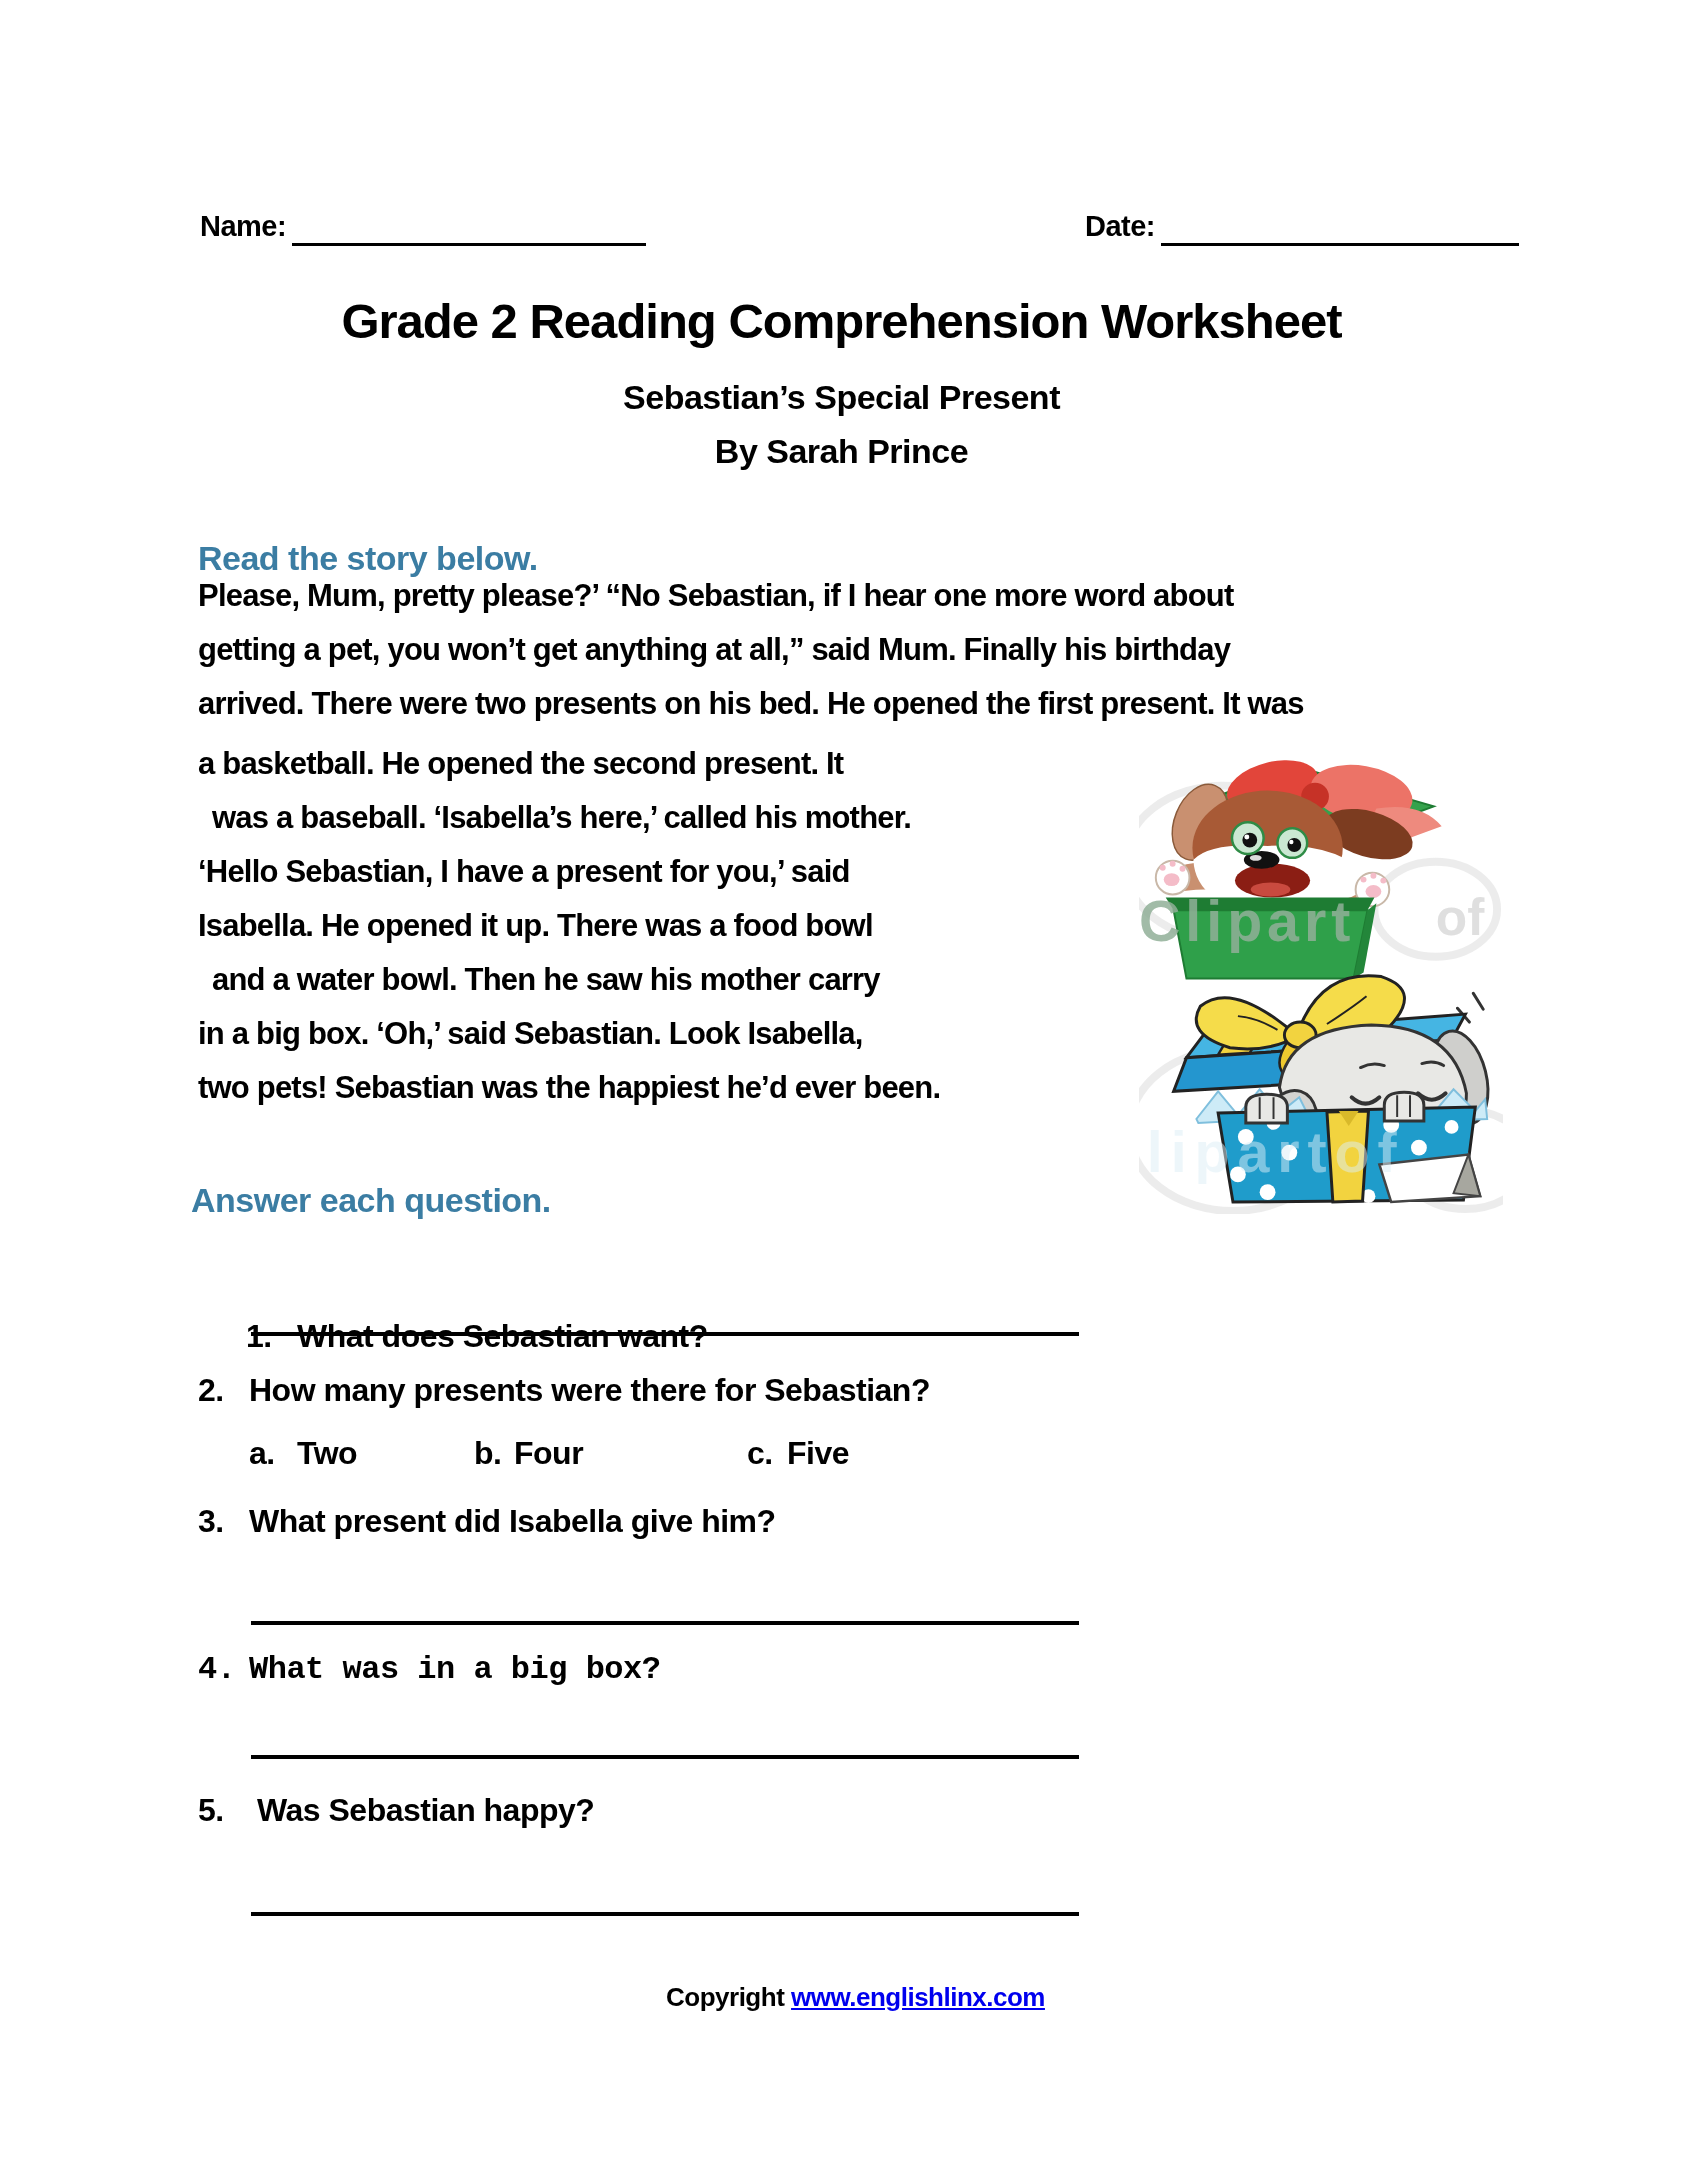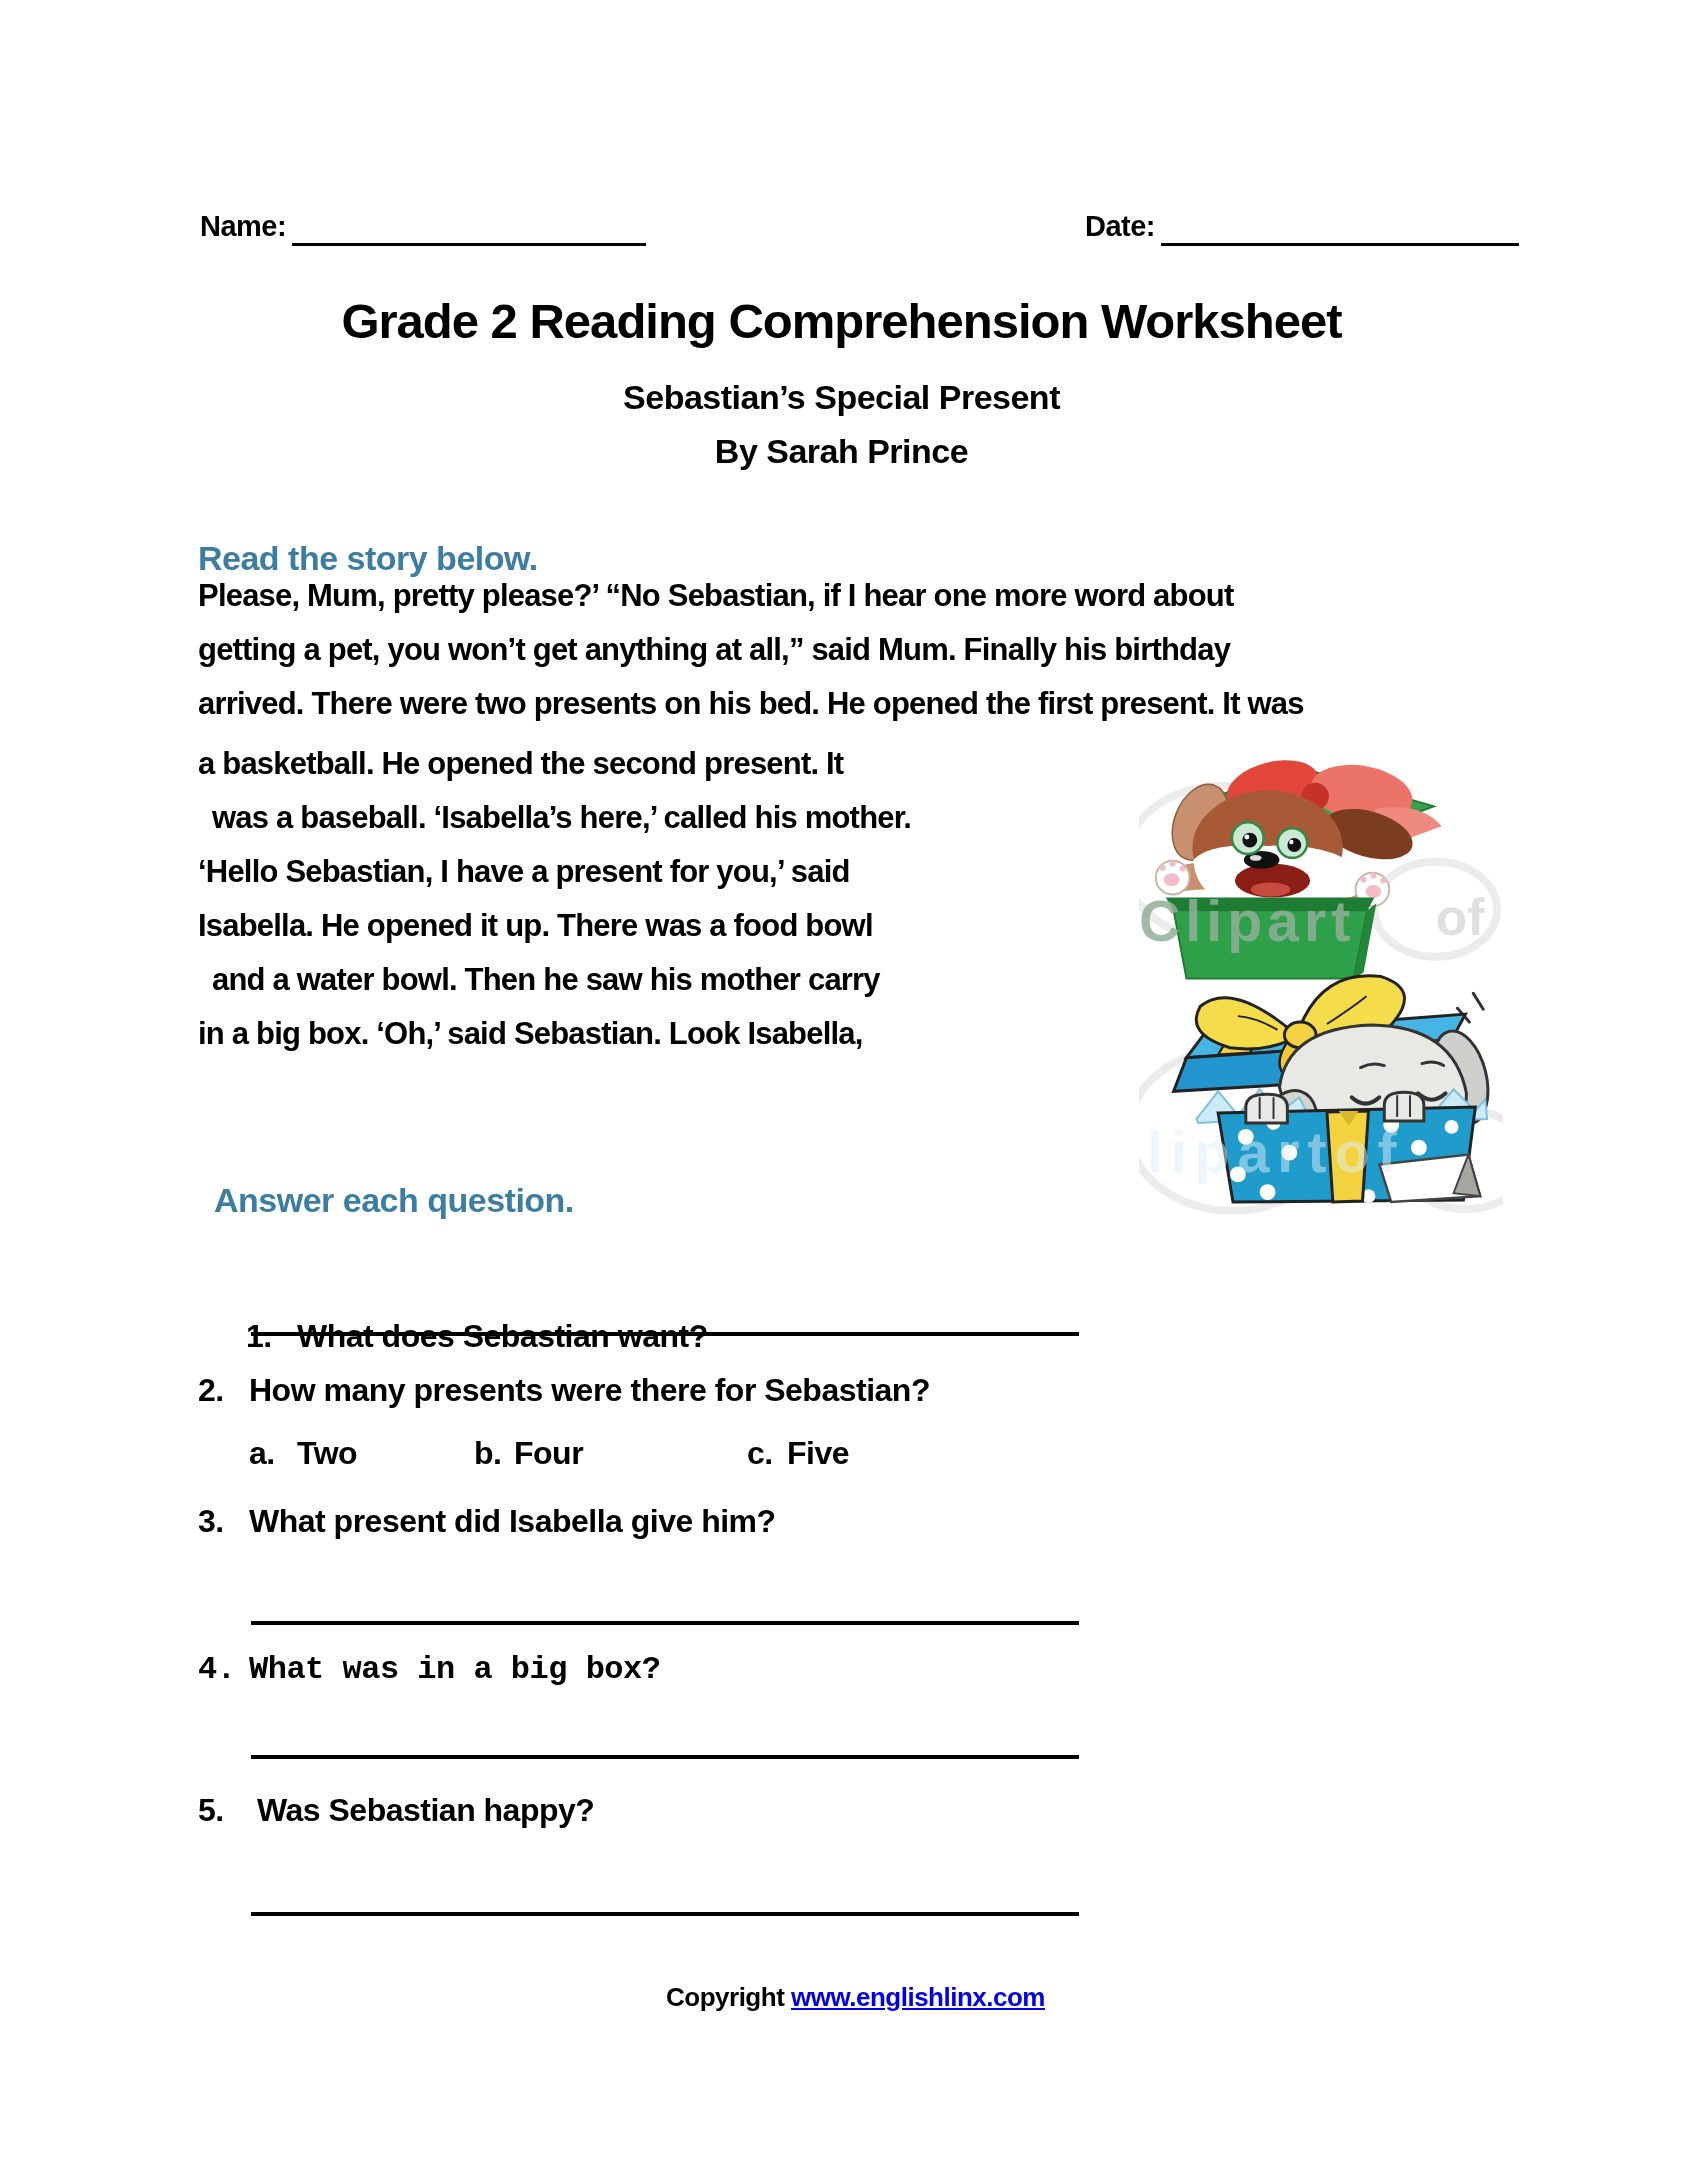--- a/index.html
+++ b/index.html
@@ -78,6 +78,7 @@
   <div>Isabella. He opened it up. There was a food bowl</div>
   <div class="ind">and a water bowl. Then he saw his mother carry</div>
   <div>in a big box. ‘Oh,’ said Sebastian. Look Isabella,</div>
+  <div>two pets!  Sebastian was the happiest he’d ever been.</div>
 </div>
 
 <svg class="abs clipart" width="364" height="465" viewBox="0 0 368 470">

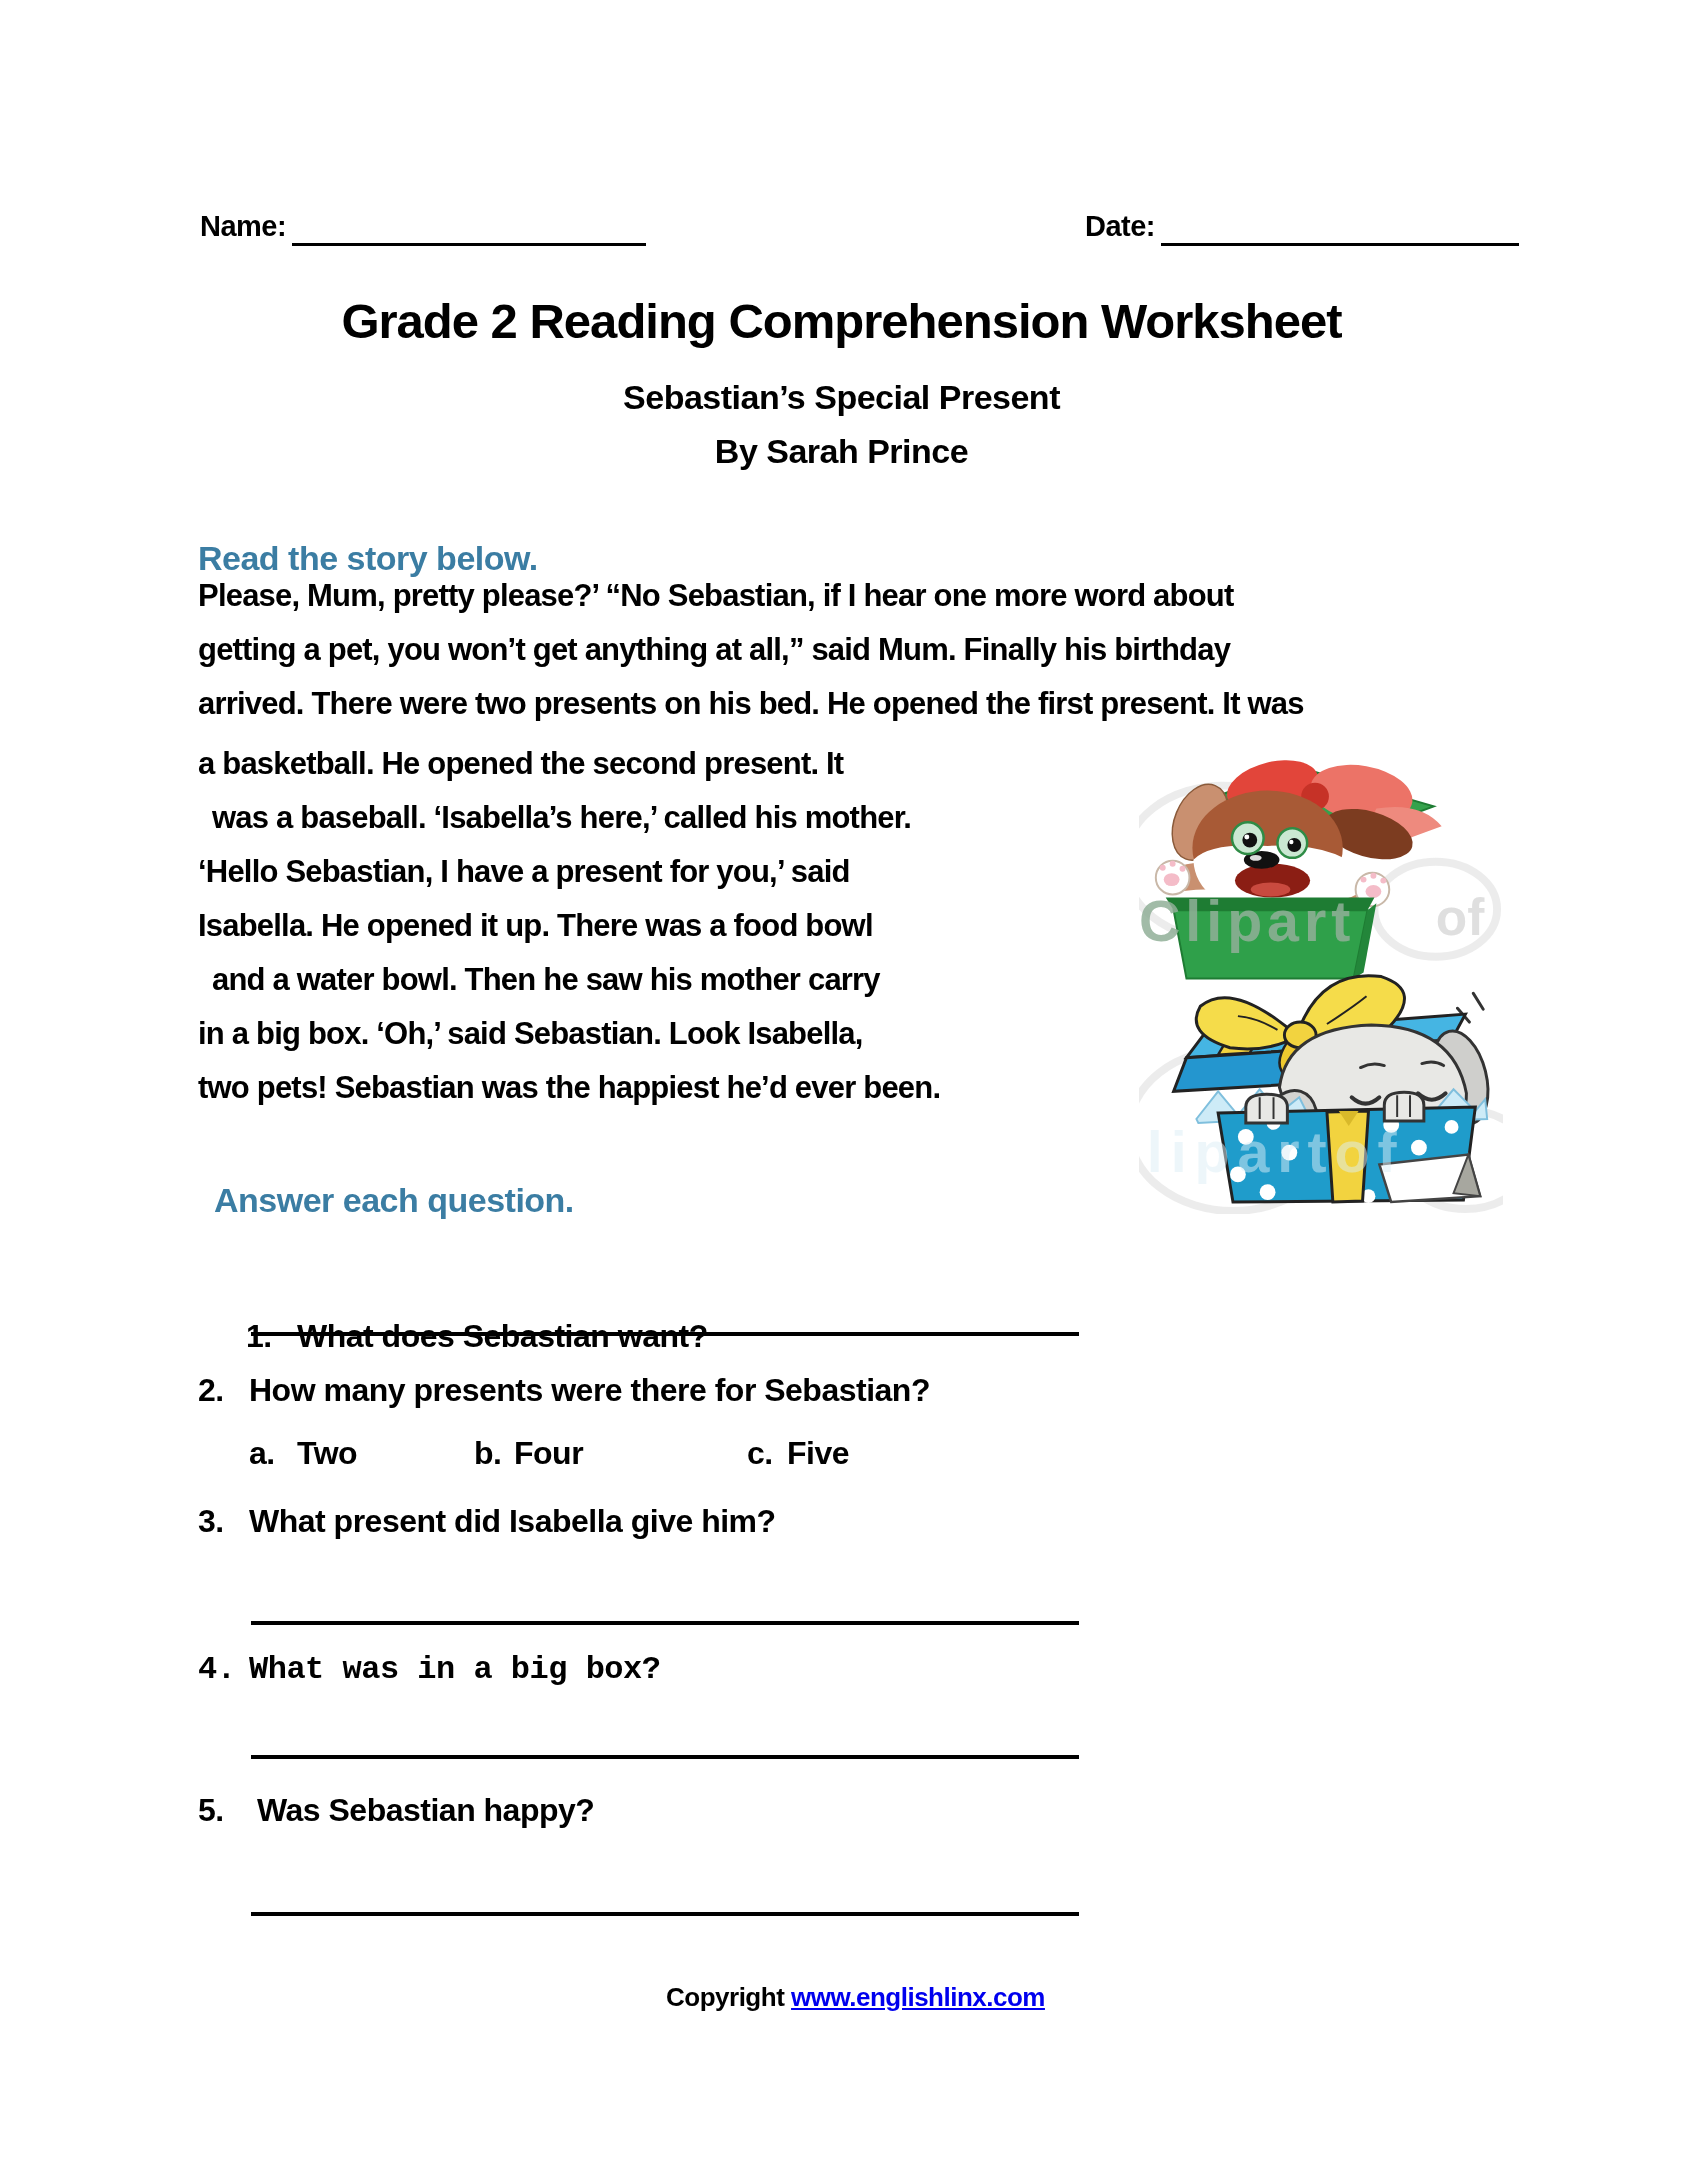--- a/index.html
+++ b/index.html
@@ -224,7 +224,7 @@
   </g>
 </svg>
 
-<div class="abs section-head teal" style="left:214px;top:1181px;">Answer each question.</div>
+<div class="abs section-head teal" style="left:191px;top:1181px;">Answer each question.</div>
 
 <div class="abs question" style="left:198px;top:1318px;margin-left:48px;">
   <span class="qnum">1.</span><span>What does Sebastian want?</span>

